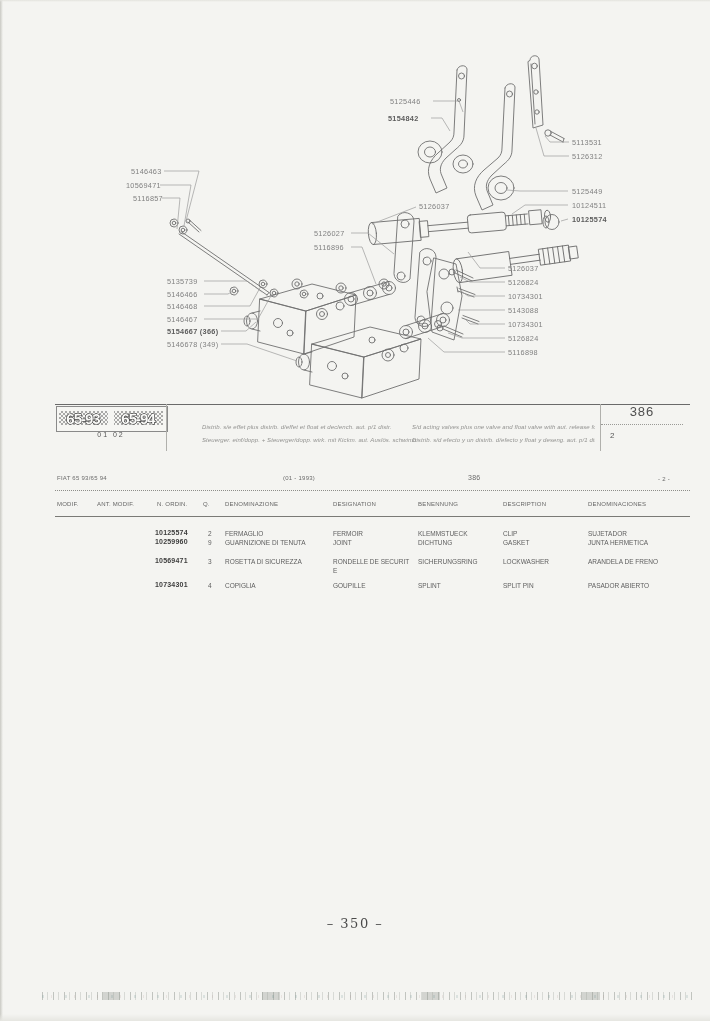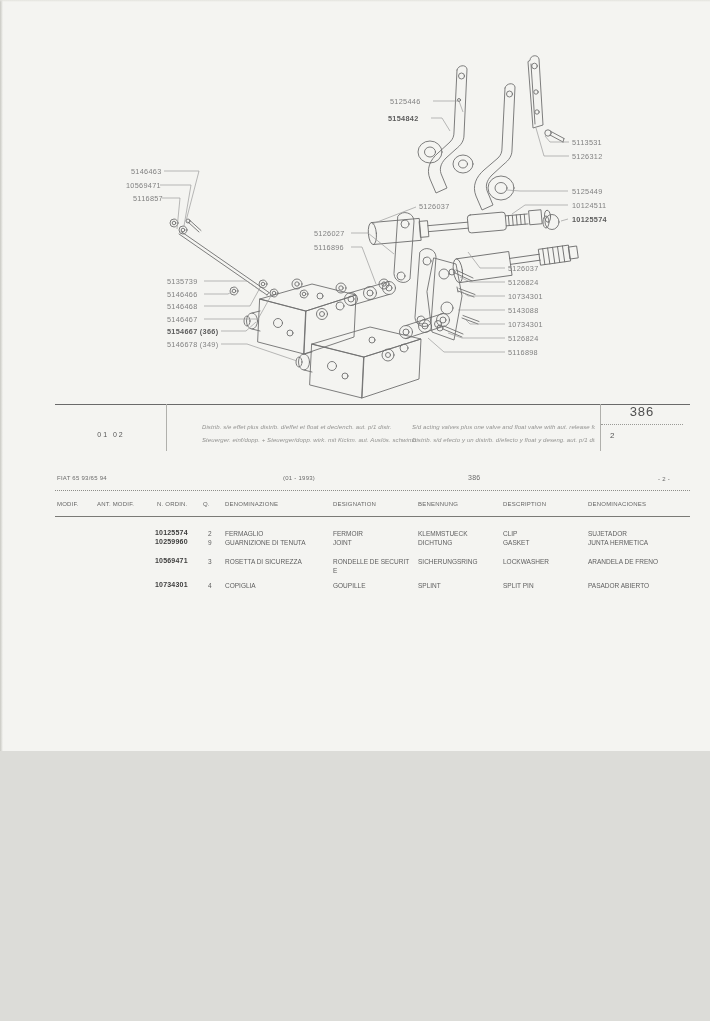--- a/index.html
+++ b/index.html
@@ -3,7 +3,7 @@
 <meta charset="utf-8">
 <style>
   html,body{margin:0;padding:0;background:#dcdcd8;}
-  .page{position:relative;width:710px;height:751px;background:#f4f4f1;
+  .page{position:relative;width:710px;height:1021px;background:#f4f4f1;
         font-family:"Liberation Sans",sans-serif;overflow:hidden;}
   .abs{position:absolute;}
   

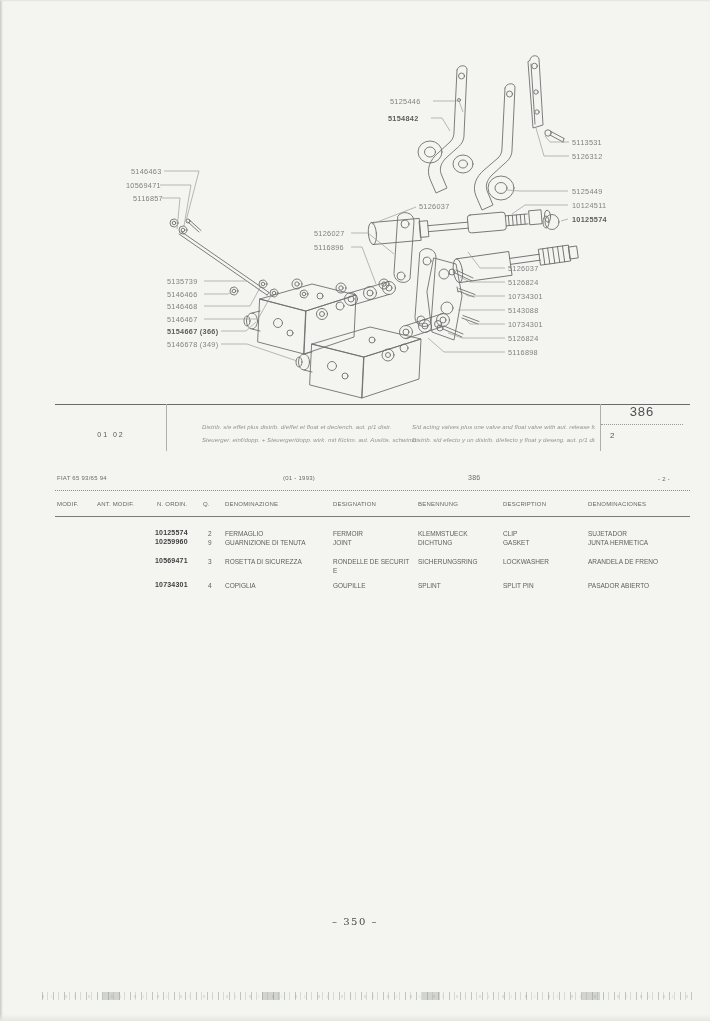--- a/index.html
+++ b/index.html
@@ -261,6 +261,20 @@
   </svg>
 
   <div class="abs band-rule"></div>
+  <div class="abs logo-box">
+    <svg width="108" height="22" viewBox="0 0 108 22">
+      <defs>
+        <pattern id="chk" width="4" height="4" patternUnits="userSpaceOnUse">
+          <rect width="2" height="2" fill="#6a6a6a"></rect>
+            <rect x="2" y="2" width="2" height="2" fill="#6a6a6a"></rect>
+        </pattern>
+      </defs>
+      <rect x="2" y="4" width="49" height="14" fill="url(#chk)" opacity="0.55"></rect>
+      <rect x="57" y="4" width="49" height="14" fill="url(#chk)" opacity="0.55"></rect>
+      <text x="26" y="17" text-anchor="middle" font-size="15" font-weight="bold" fill="#fafaf8" stroke="#2c2c2c" stroke-width="1.1" paint-order="stroke" letter-spacing="-1" font-family="Liberation Sans, sans-serif">65-93</text>
+      <text x="81" y="17" text-anchor="middle" font-size="15" font-weight="bold" fill="#fafaf8" stroke="#2c2c2c" stroke-width="1.1" paint-order="stroke" letter-spacing="-1" font-family="Liberation Sans, sans-serif">65-94</text>
+    </svg>
+  </div>
   <div class="abs logo-sub">01 02</div>
   <div class="abs vdiv" style="left:166px;"></div>
   <div class="abs vdiv" style="left:600px;"></div>

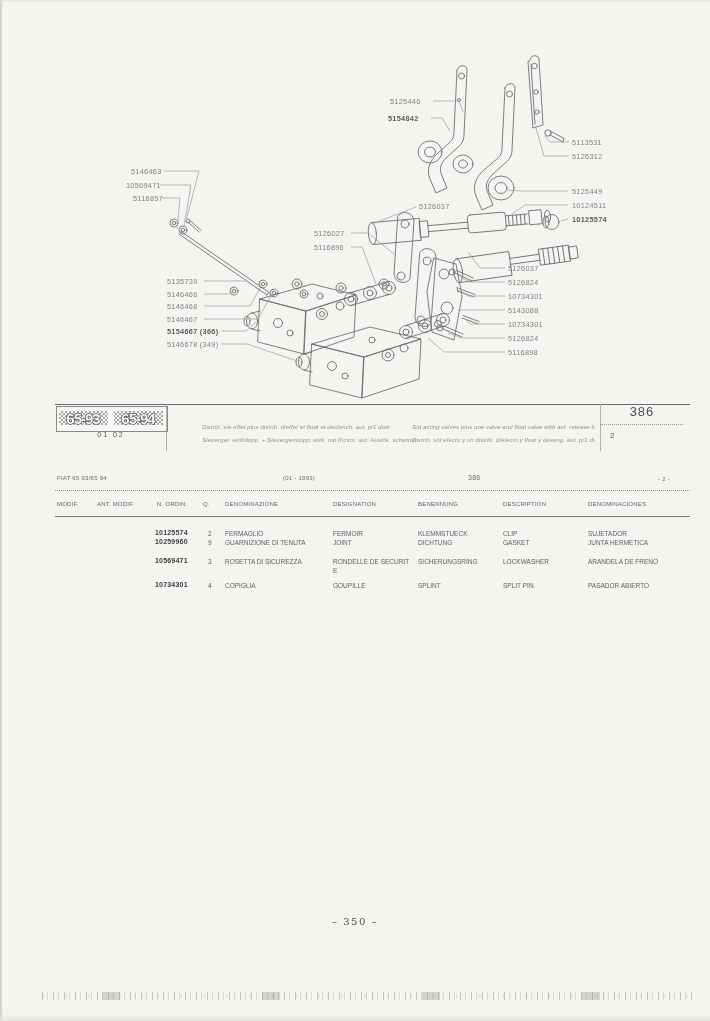--- a/index.html
+++ b/index.html
@@ -39,7 +39,7 @@
   .wrap-fr{width:80px;word-break:break-all;}
   .page-num{left:0;top:916px;width:710px;text-align:center;
             font-family:"DejaVu Serif","Liberation Serif",serif;
-            font-size:10px;color:#4a4a4a;letter-spacing:1.5px;}
+            font-size:13px;color:#4a4a4a;letter-spacing:1.5px;}
   
   .noise{left:42px;top:992px;width:650px;height:8px;opacity:.55;
     background:

